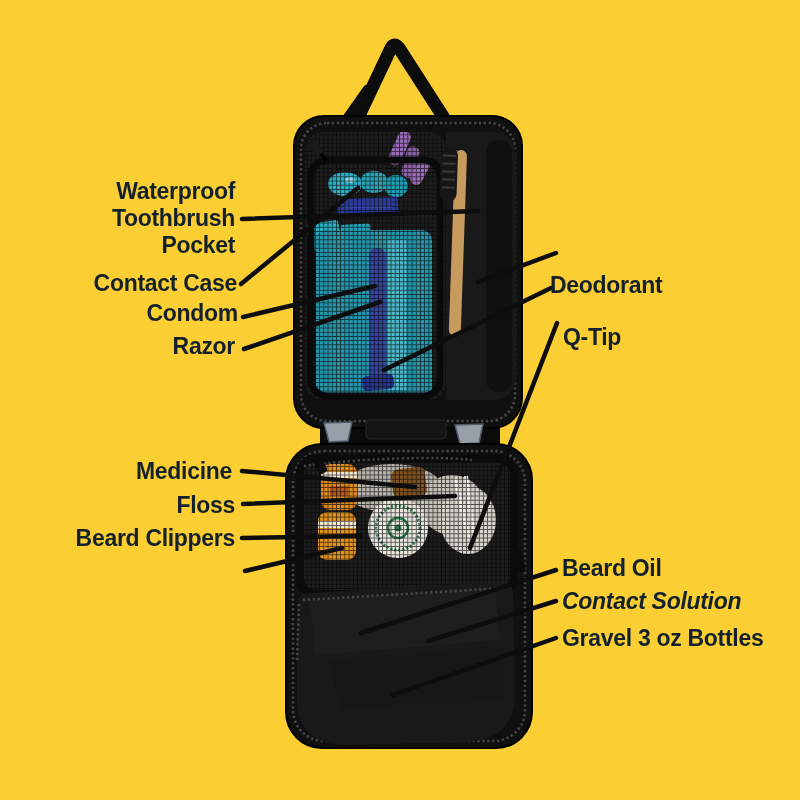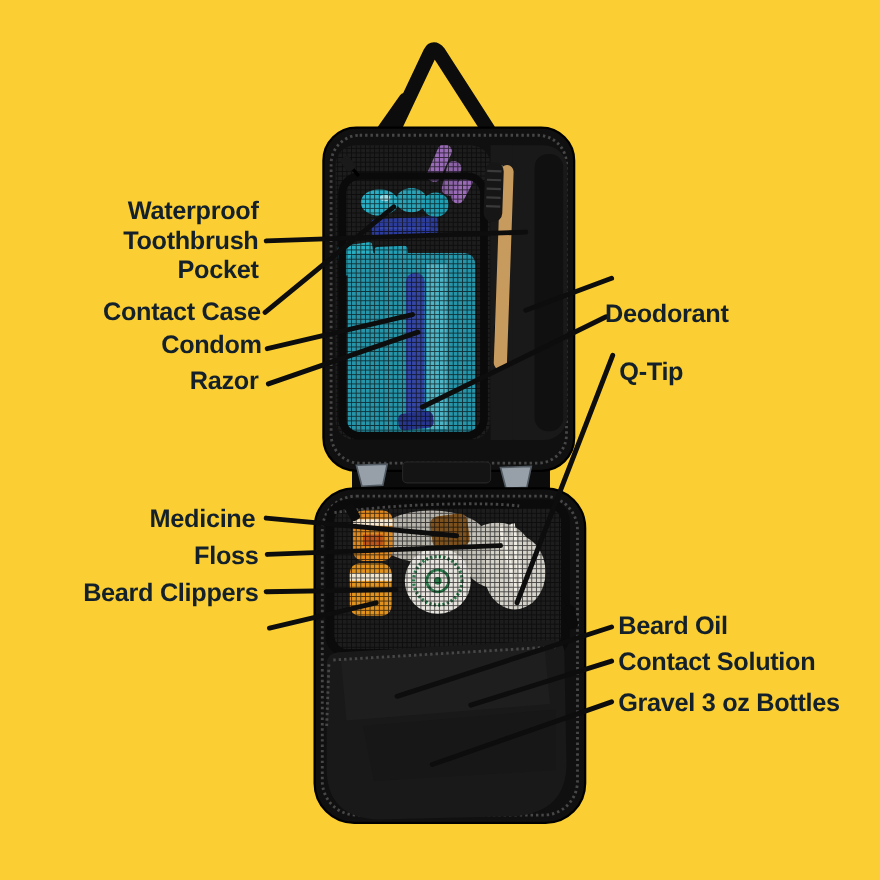--- a/index.html
+++ b/index.html
@@ -201,7 +201,7 @@
   <div class="lbl r" style="right:565px;top:492px;">Floss</div>
   <div class="lbl r" style="right:565px;top:525px;">Beard Clippers</div>
   <div class="lbl" style="left:562px;top:555px;">Beard Oil</div>
-  <div class="lbl" style="left:562px;top:588px;">Contact Solution</div>
+  <div class="lbl" style="left:562px;top:588px;font-style:italic;">Contact Solution</div>
   <div class="lbl" style="left:562px;top:625px;">Gravel 3 oz Bottles</div>
 
 </div>

